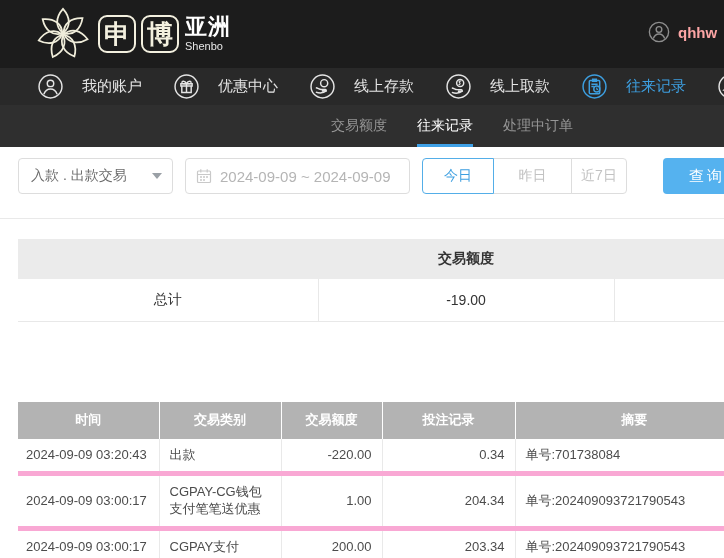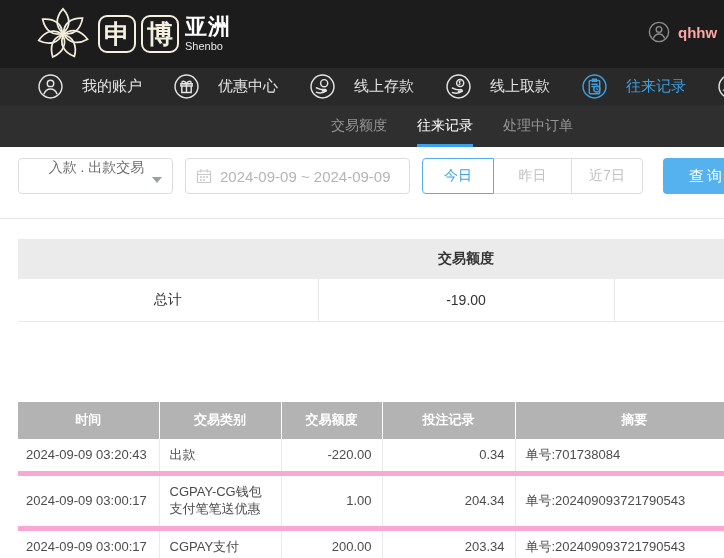--- a/index.html
+++ b/index.html
@@ -42,7 +42,7 @@
   .filter-row > * { position:absolute; top:0; height:36px; }
   .select-box {
     left:18px; width:155px; border:1px solid #ddd; border-radius:4px; background:#fff;
-    display:flex; align-items:center; padding:0 10px 0 12px; color:#6b6b6b; font-size:14px;flex-direction:column;
+    display:flex; align-items:center; padding:0 10px 0 12px; color:#6b6b6b; font-size:14px;
   }
   .select-box .caret { margin-left:auto; width:0; height:0;
     border-left:5px solid transparent; border-right:5px solid transparent; border-top:6px solid #9aa0a6; }

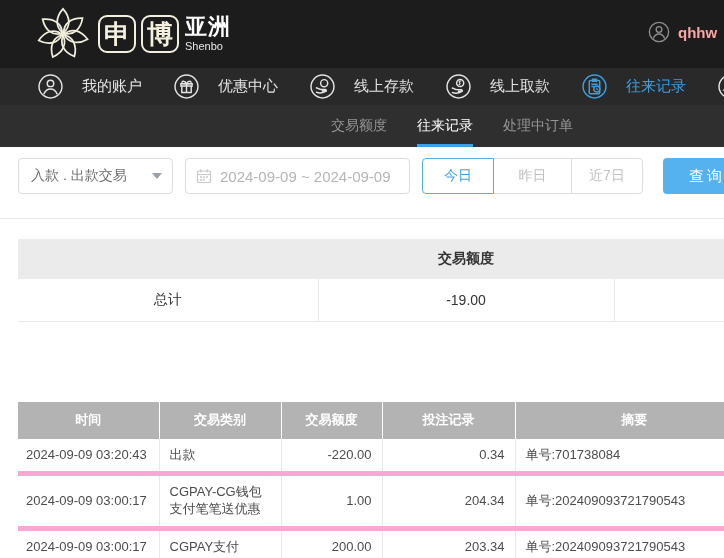--- a/index.html
+++ b/index.html
@@ -58,7 +58,7 @@
   }
   .quick-btn.b1 { width:72px; border-radius:4px 0 0 4px; }
   .quick-btn.b2 { width:79px; margin-left:-1px; }
-  .quick-btn.b3 { width:72px; margin-left:-1px; border-radius:0 4px 4px 0; }
+  .quick-btn.b3 { width:56px; margin-left:-1px; border-radius:0 4px 4px 0; }
   .quick-btn.active { border-color:#54aee8; color:#3d9fe0; position:relative; z-index:2; }
   .search-btn {
     left:663px; width:85px; background:#55b2ef; border:none; border-radius:4px;

